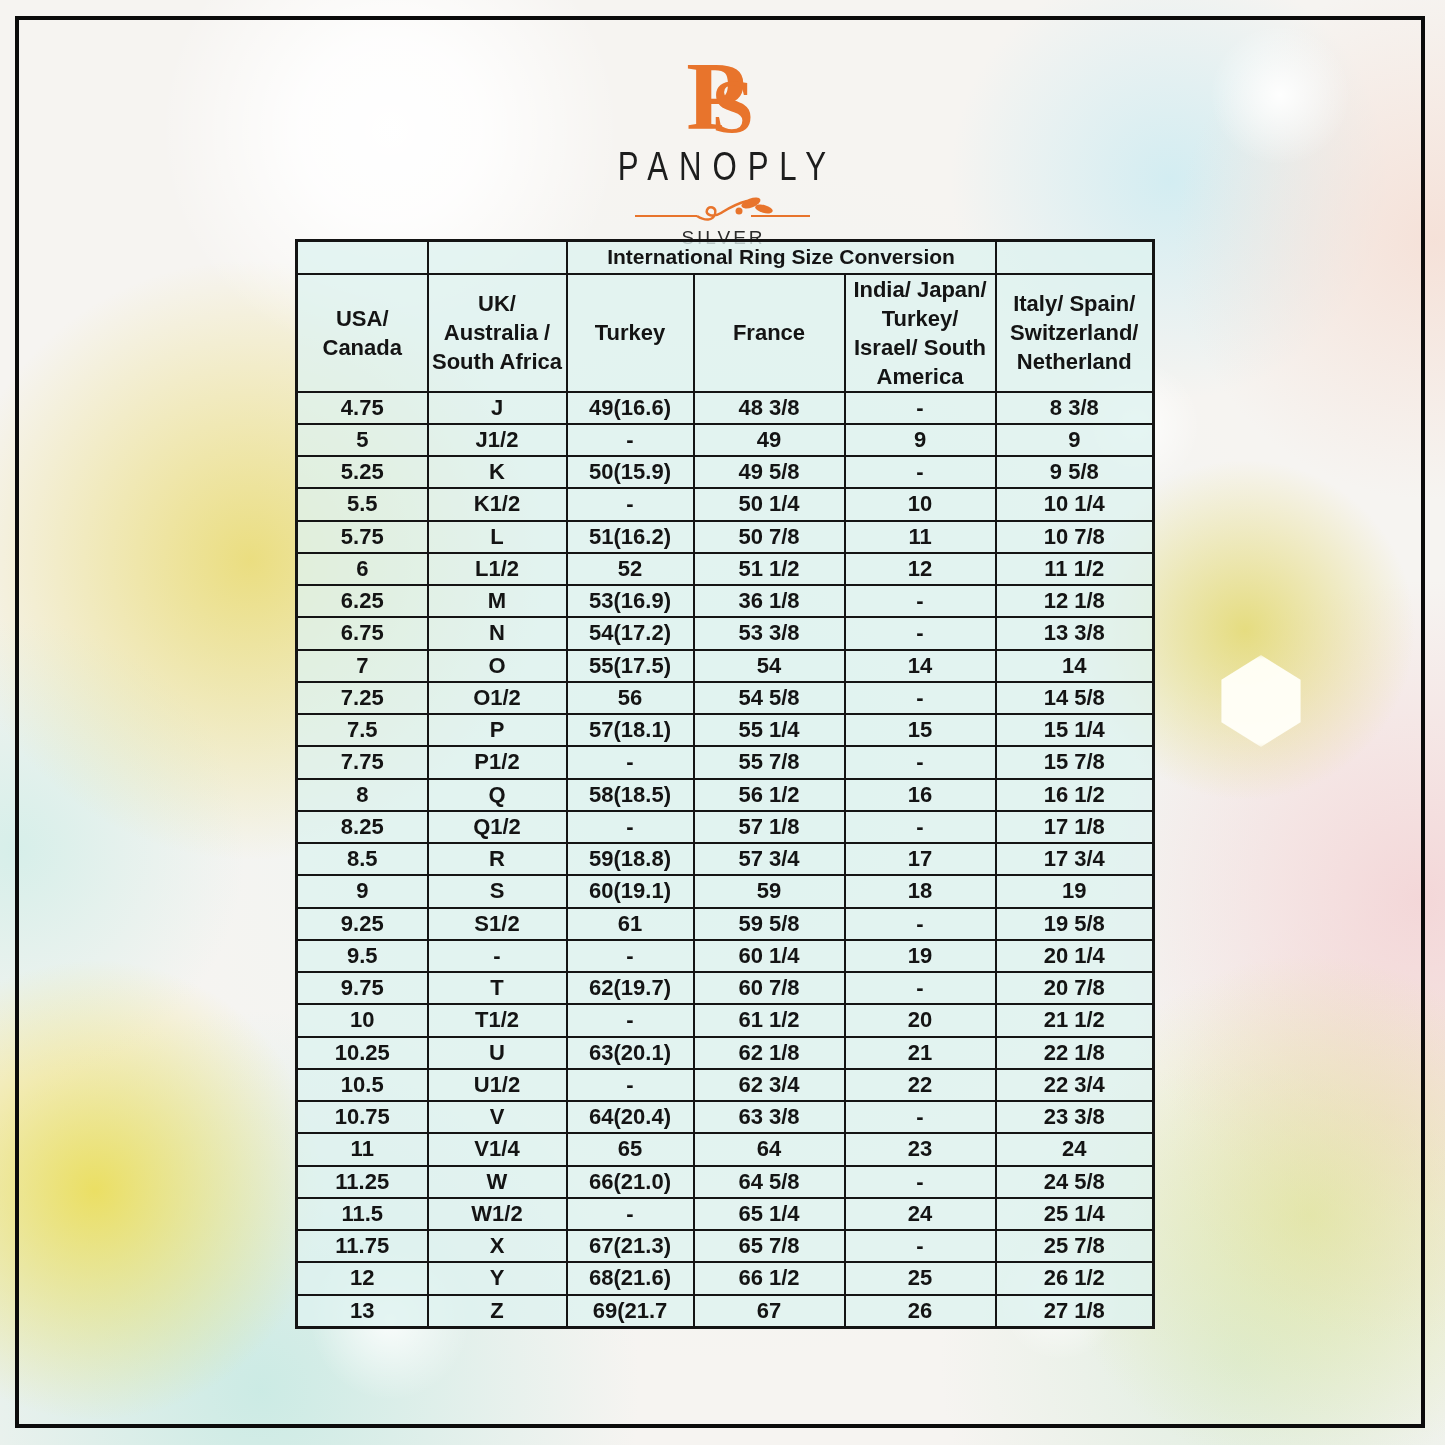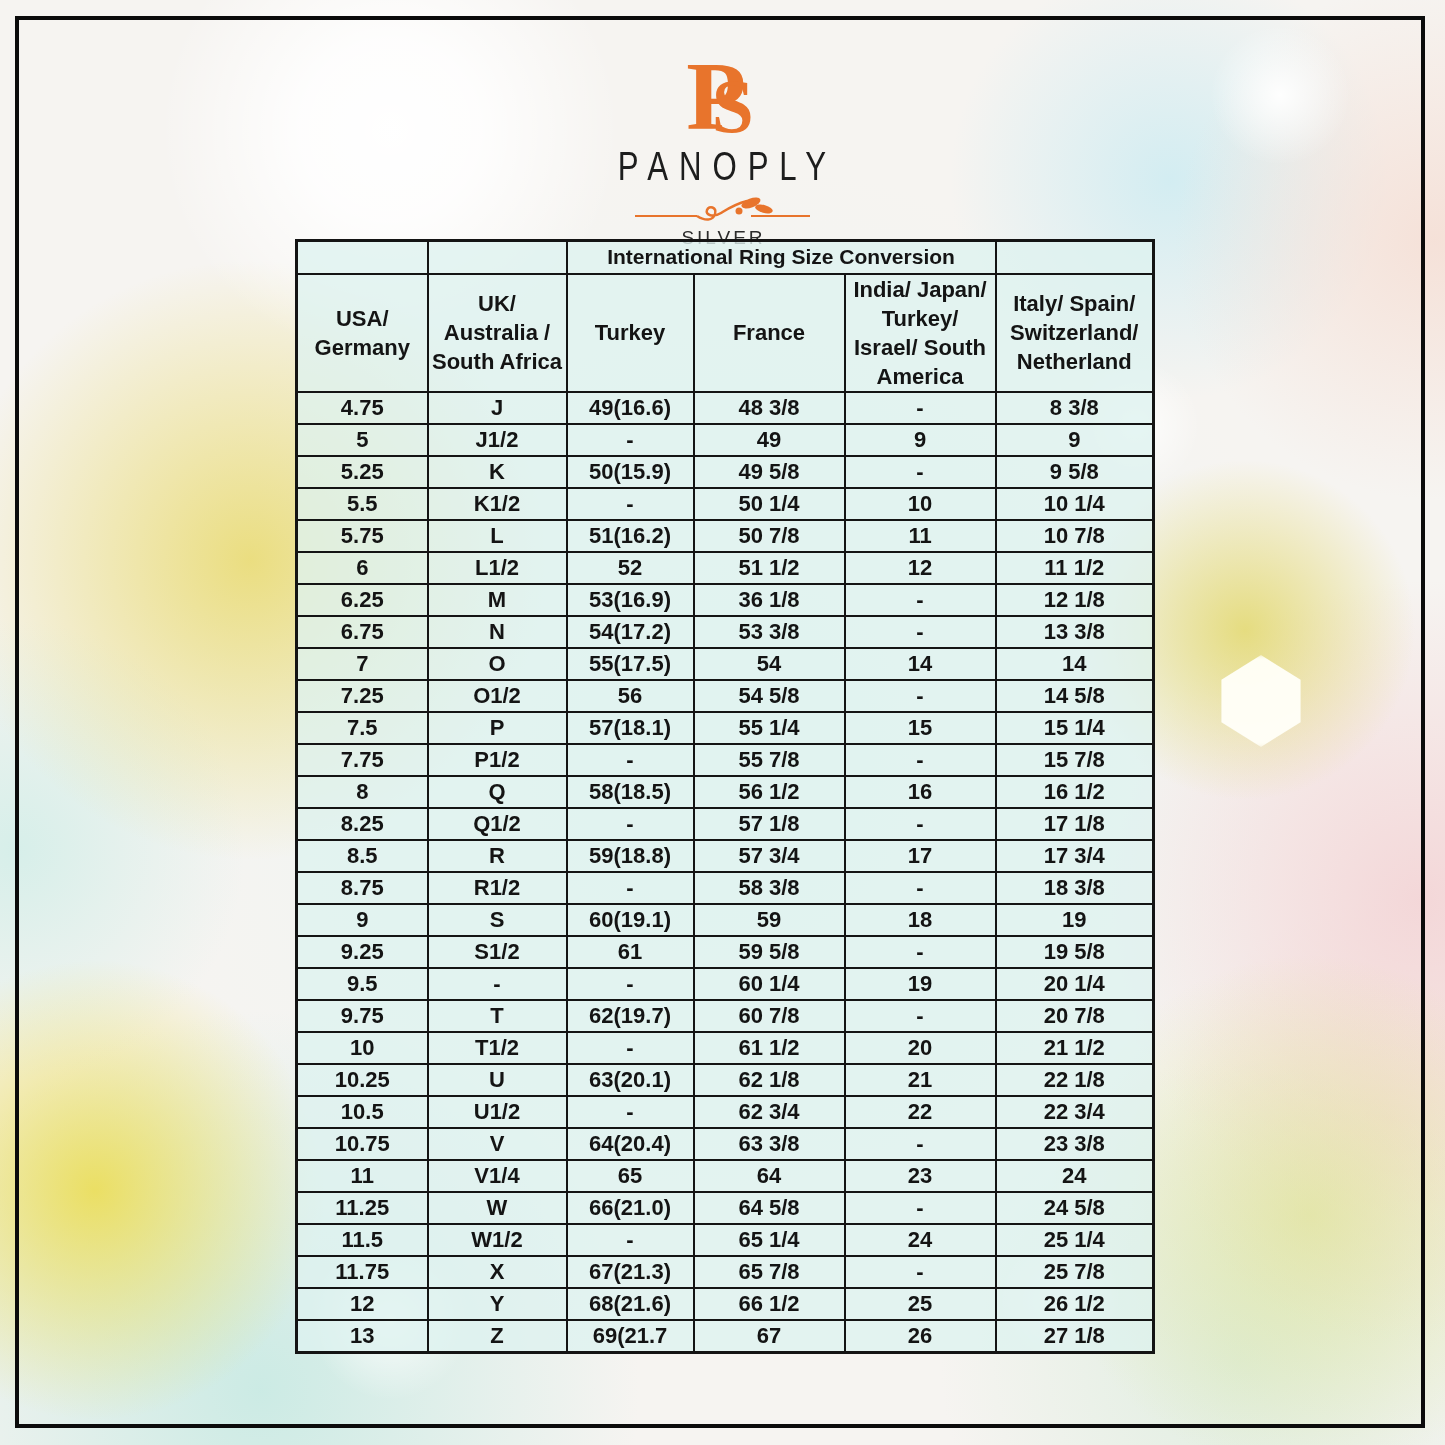--- a/index.html
+++ b/index.html
@@ -146,7 +146,7 @@
       </tr>
       <tr class="header-row">
         <th>USA/
-Germany</th>
+Canada</th>
         <th>UK/
 Australia /
 South Africa</th>

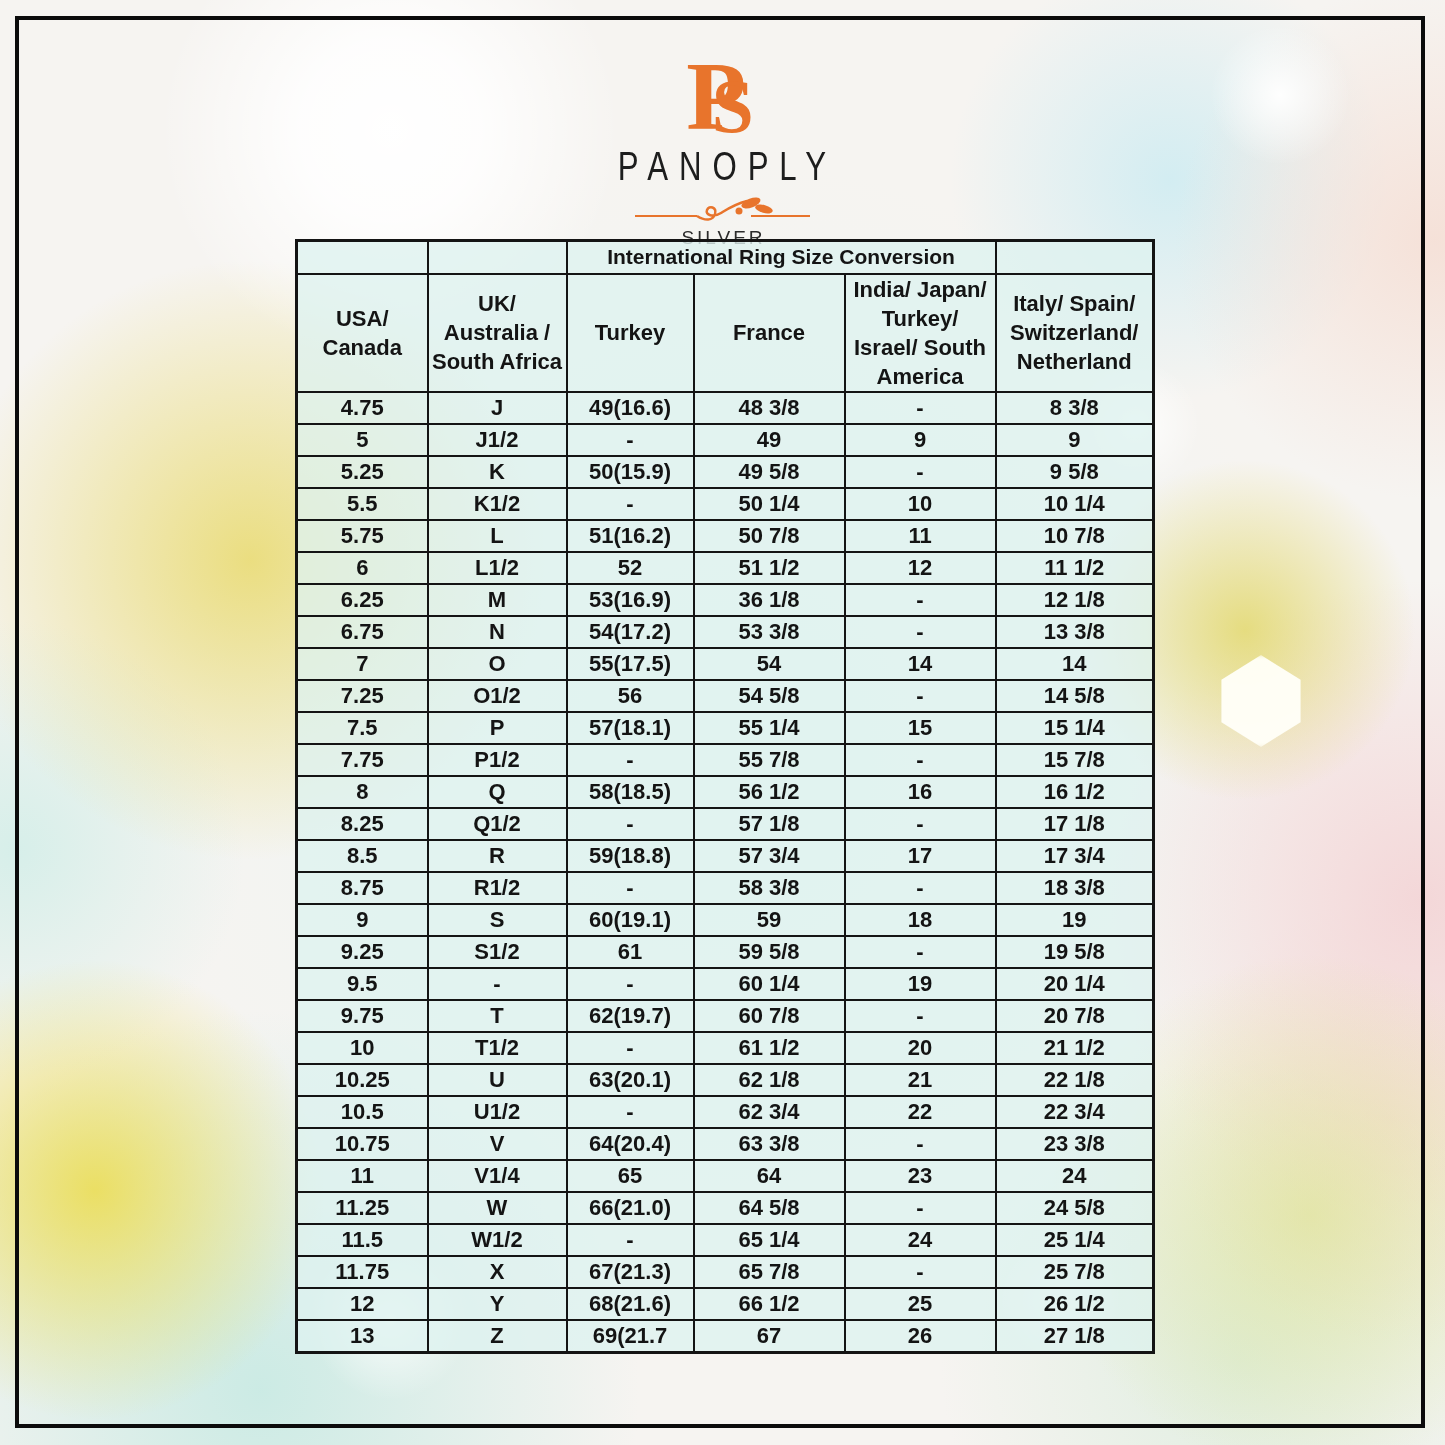--- a/index.html
+++ b/index.html
@@ -283,14 +283,6 @@
           <td>17 3/4</td>
         </tr>
         <tr>
-          <td>8.75</td>
-          <td>R1/2</td>
-          <td>-</td>
-          <td>58 3/8</td>
-          <td>-</td>
-          <td>18 3/8</td>
-        </tr>
-        <tr>
           <td>9</td>
           <td>S</td>
           <td>60(19.1)</td>

